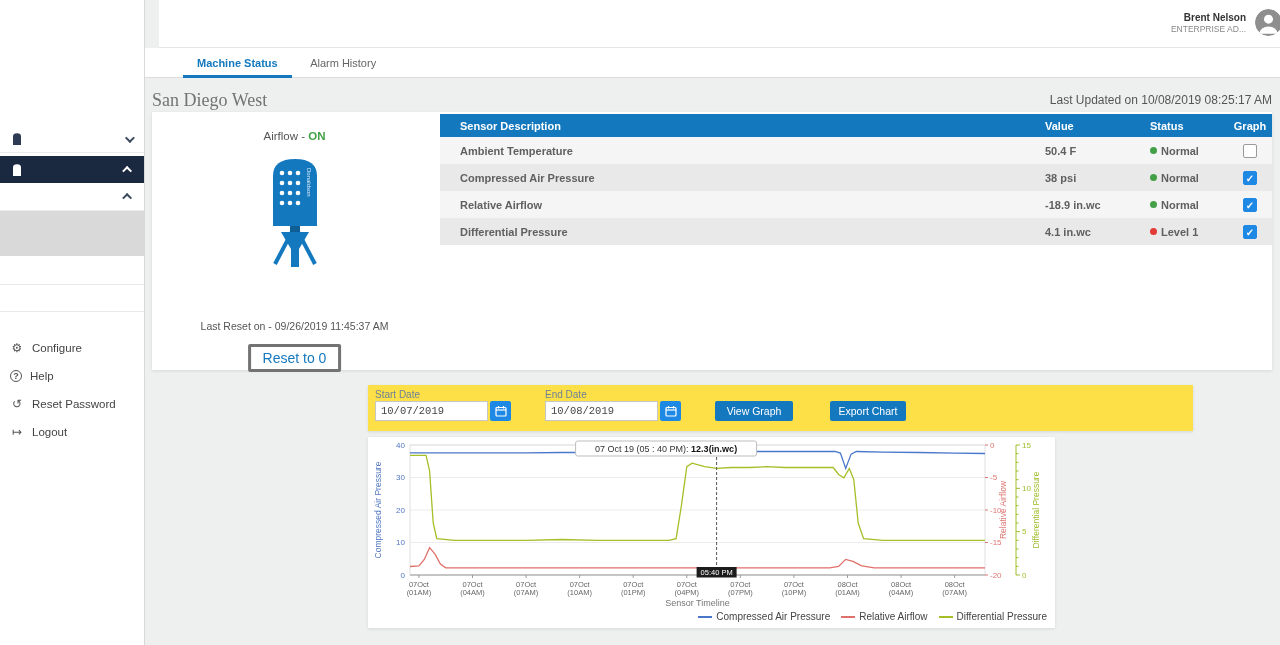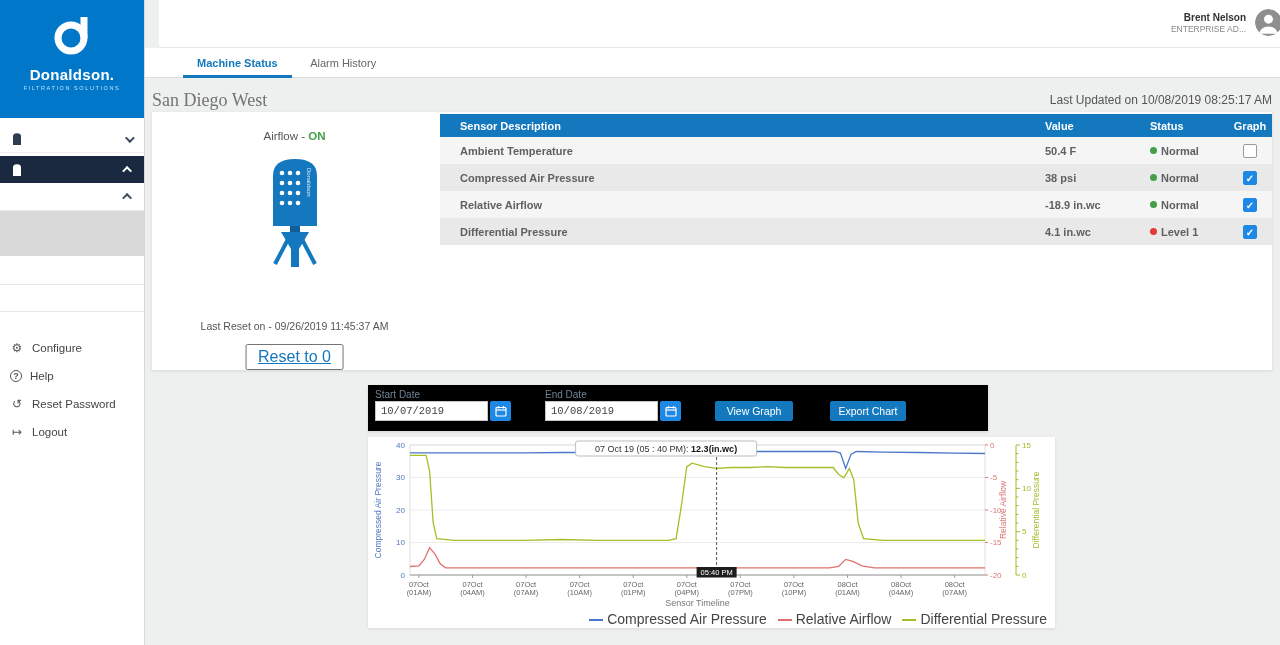--- a/index.html
+++ b/index.html
@@ -90,14 +90,6 @@
 <div class="app">
 
   <aside class="sidebar">
-    <div class="logo-block">
-      <svg class="dlogo" viewBox="0 0 50 50">
-        <circle cx="24" cy="28" r="13" fill="none" stroke="#ffffff" stroke-width="7"></circle>
-        <rect x="33.5" y="7" width="7" height="21" fill="#ffffff"></rect>
-      </svg>
-      <div class="brand">Donaldson.</div>
-      <div class="tagline">FILTRATION SOLUTIONS</div>
-    </div>
 
     <div class="nav-row" style="top:126px">
       <svg class="mini-icon" viewBox="0 0 14 14">

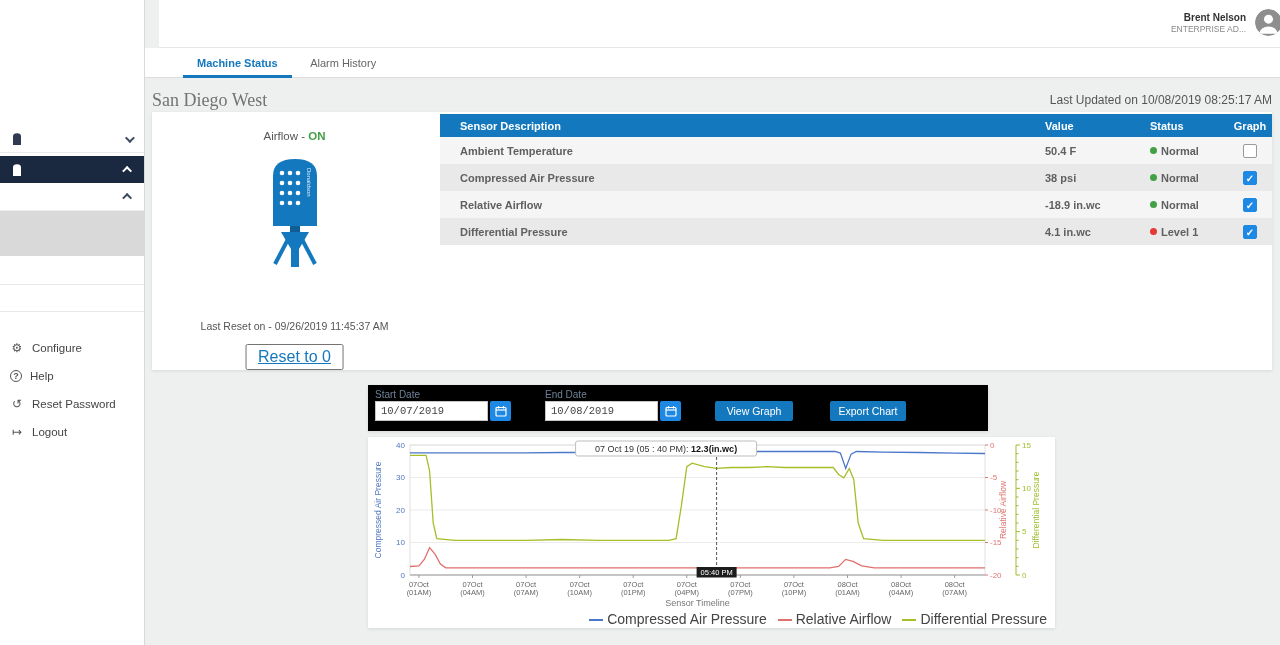--- a/index.html
+++ b/index.html
@@ -55,7 +55,7 @@
   .collector { position:absolute; top:40px; left:50%; transform:translateX(-50%); }
   .hours-line { position:absolute; top:180px; width:100%; font-size:12.5px; color:#555; }
   .reset-line { position:absolute; top:208px; width:100%; font-size:10.5px; color:#555; }
-  .reset-btn { position:absolute; top:232px; left:50%; transform:translateX(-50%); background:#fff; border:1px solid #737373; color:#1478be; font-size:16px; padding:3px 12px; border-radius:2px; cursor:pointer; font-family:inherit;text-decoration:underline; }
+  .reset-btn { position:absolute; top:232px; left:50%; transform:translateX(-50%); background:#fff; border:3px solid #737373; color:#1478be; font-size:14px; padding:3px 12px; border-radius:2px; cursor:pointer; font-family:inherit; }
 
   
   .sensor-table { position:absolute; left:288px; top:2px; width:832px; }

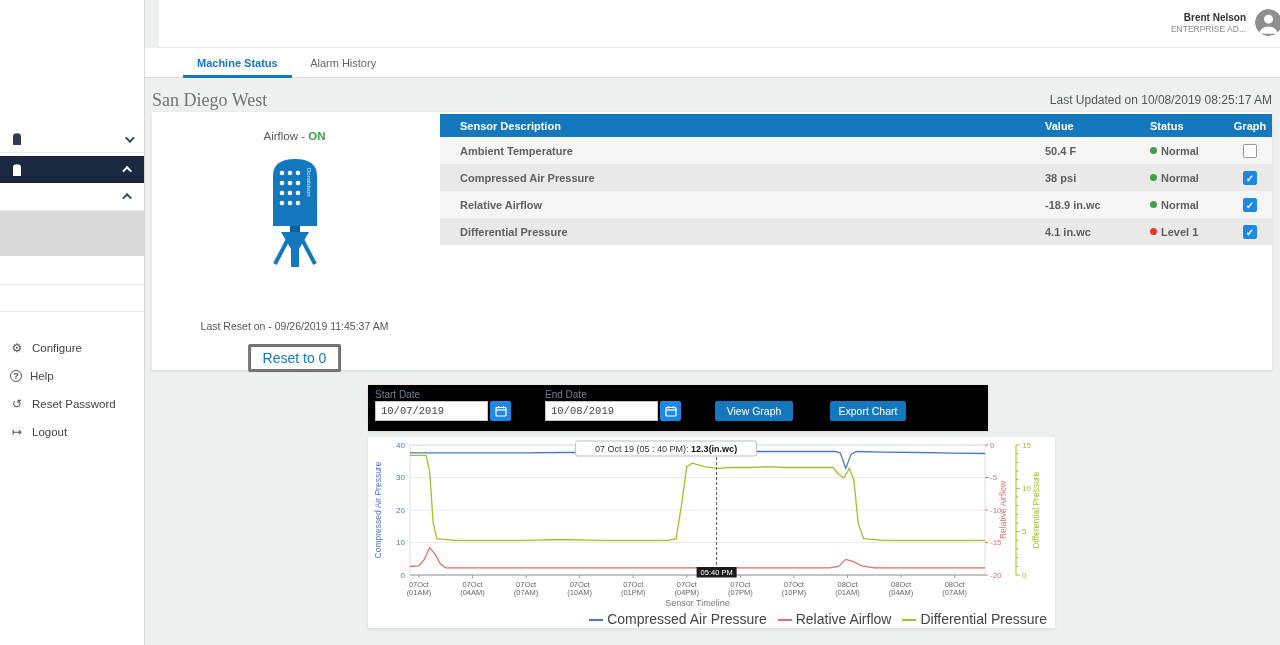--- a/index.html
+++ b/index.html
@@ -71,7 +71,7 @@
   .cb.checked { background:#1e88e5; border-color:#1e88e5; }
 
   
-  .controls-card { position:absolute; left:223px; top:307px; width:620px; height:46px; background:#000000; box-shadow:0 1px 3px rgba(0,0,0,.1); }
+  .controls-card { position:absolute; left:223px; top:307px; width:825px; height:46px; background:#fde047; box-shadow:0 1px 3px rgba(0,0,0,.1); }
   .ctl-label { position:absolute; top:4px; font-size:10px; color:#6d8296; }
   .date-input { position:absolute; top:16px; width:113px; height:20px; border:1px solid #c6c6c6; font-size:10.5px; color:#444; padding:0 5px; font-family:Liberation Mono, monospace; }
   .cal-btn { position:absolute; top:16px; width:21px; height:20px; background:#1e88e5; border:none; border-radius:2px; cursor:pointer; display:flex; align-items:center; justify-content:center; }

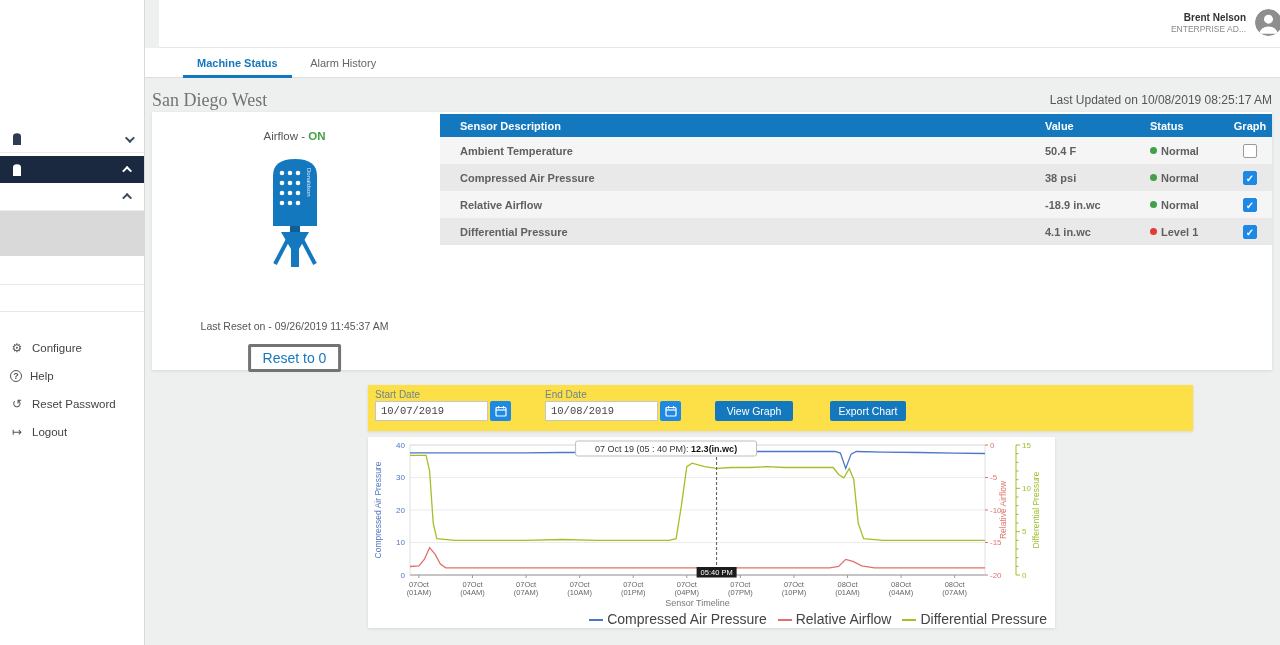--- a/index.html
+++ b/index.html
@@ -80,7 +80,7 @@
   
   .chart-card { position:absolute; left:223px; top:359px; width:687px; height:191px; background:#fff; box-shadow:0 1px 3px rgba(0,0,0,.1); }
   #chart-svg { position:absolute; left:0; top:0; }
-  .chart-legend { position:absolute; right:8px; top:174px; font-size:14px; color:#444; white-space:nowrap; }
+  .chart-legend { position:absolute; right:8px; top:174px; font-size:10px; color:#444; white-space:nowrap; }
   .lg-item { margin-left:11px; cursor:pointer; }
   .lg-dash { display:inline-block; width:14px; height:2px; vertical-align:middle; margin-right:4px; }
 </style>

